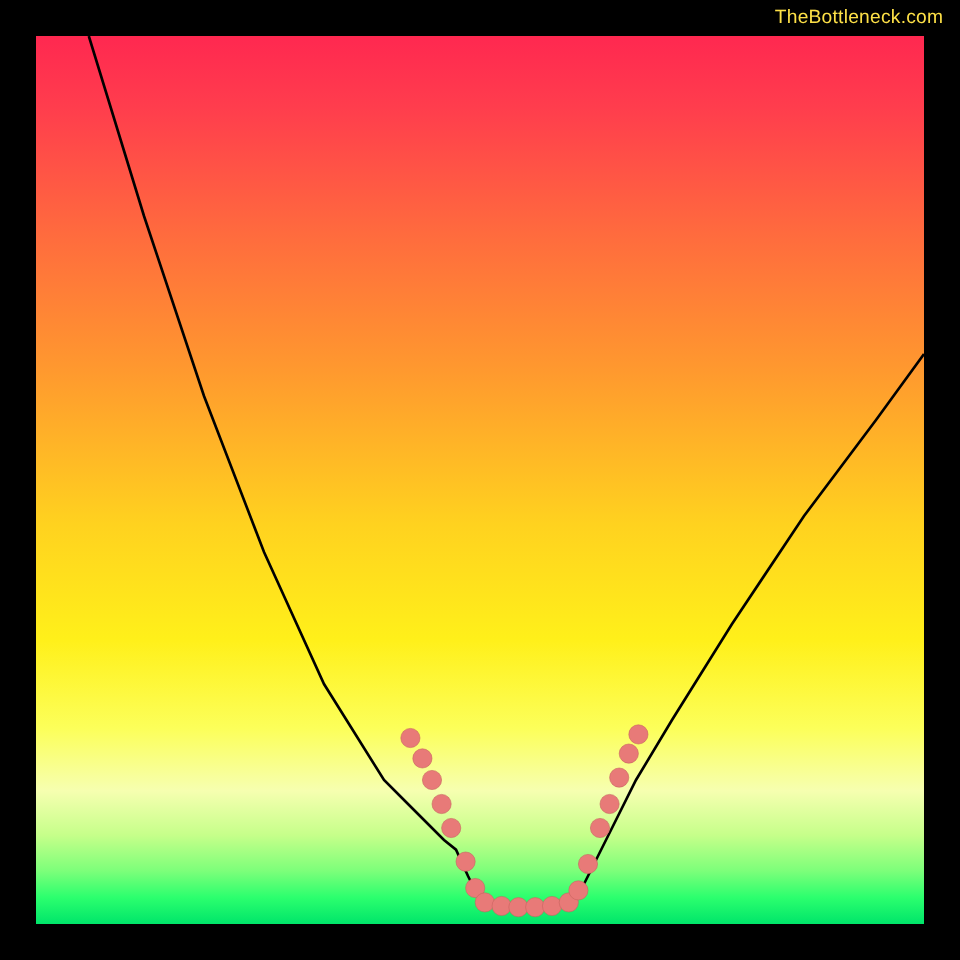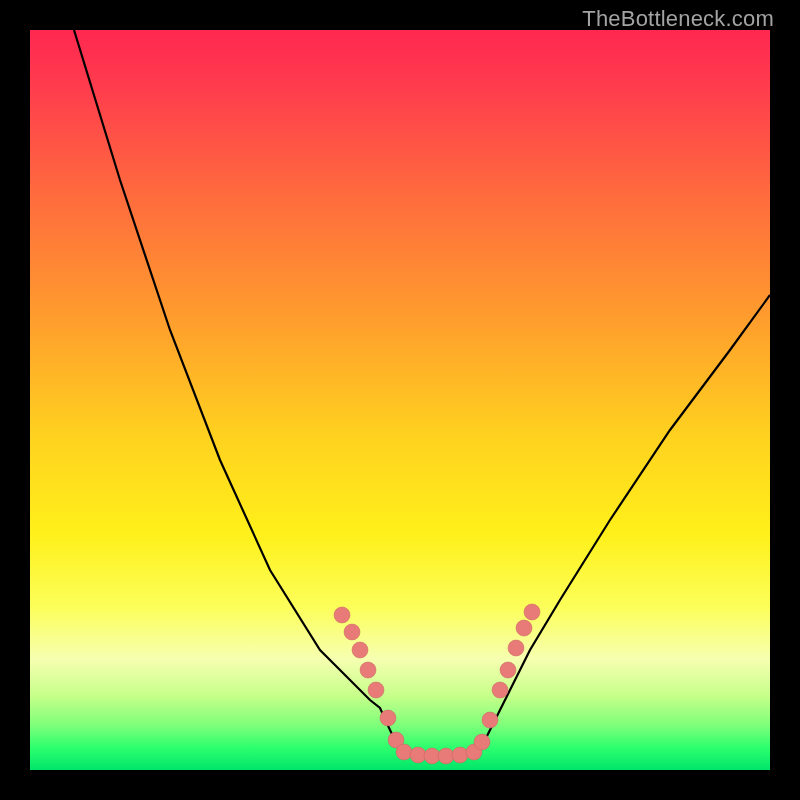--- a/index.html
+++ b/index.html
@@ -13,11 +13,11 @@
   .watermark {
     position: absolute;
     top: 6px;
-    right: 26px;
+    right: 14px;
     font-family: Arial, Helvetica, sans-serif;
-    font-size: 22px;
+    font-size: 16px;
     font-weight: 500;
-    color: #a3a3a3;
+    color: #fde047;
     letter-spacing: 0.2px;
     z-index: 5;
   }

